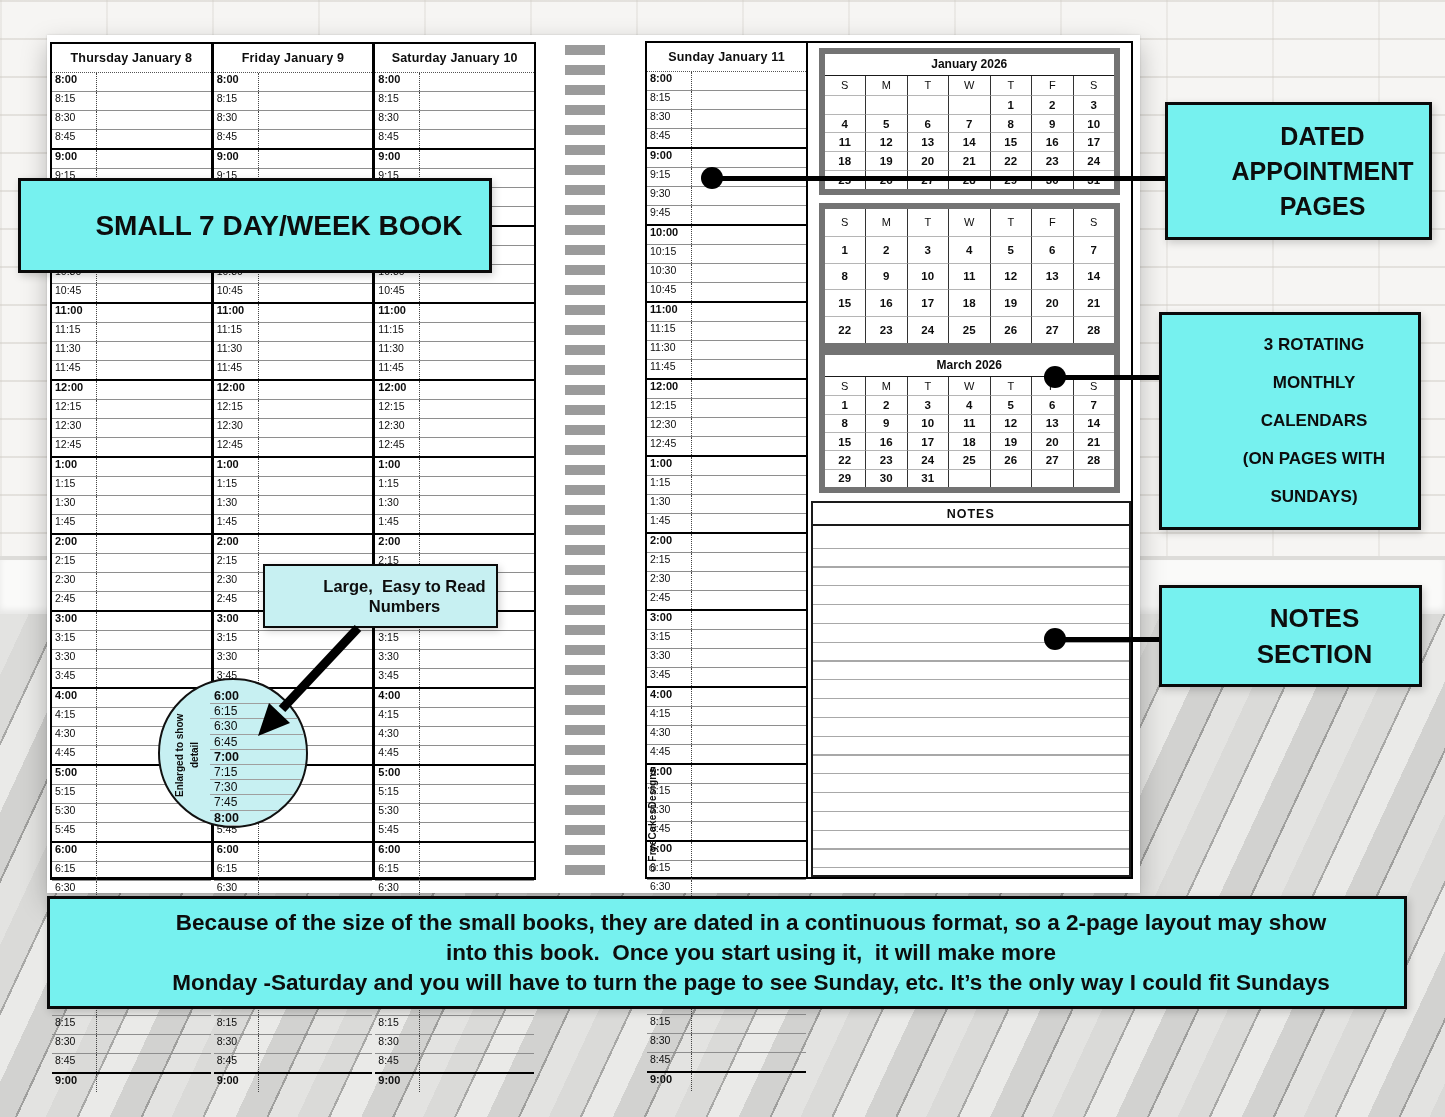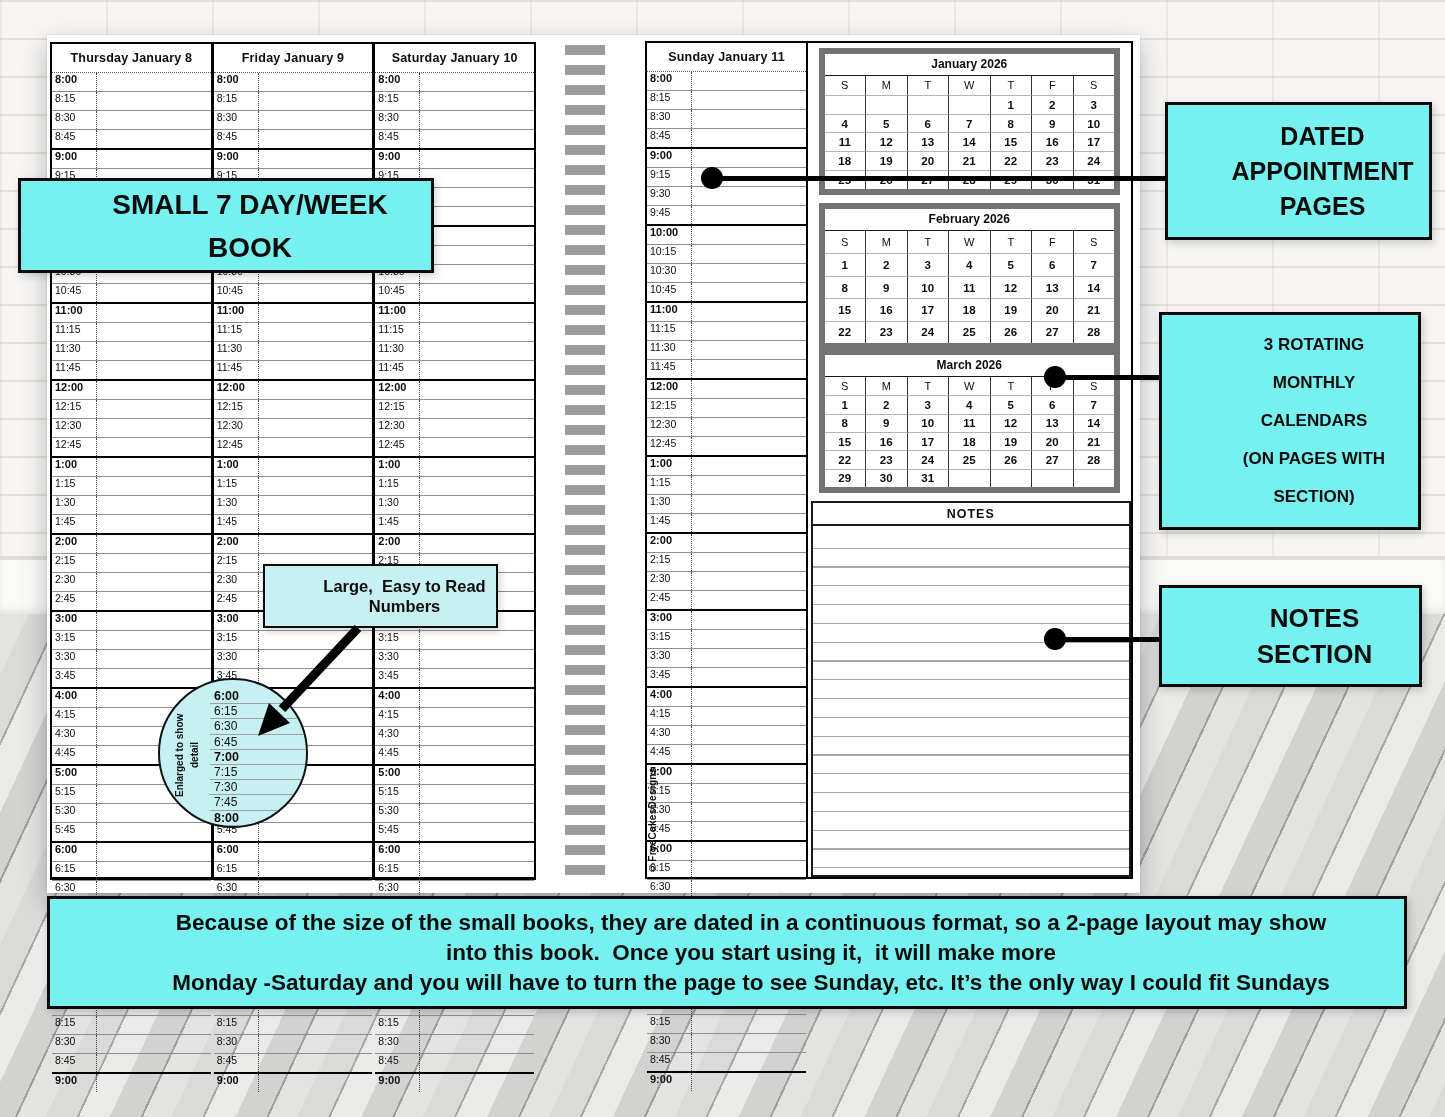--- a/index.html
+++ b/index.html
@@ -117,7 +117,7 @@
     text-align:center;box-shadow:2px 3px 8px rgba(0,0,0,.18);padding-left:48px;
   }
   .callout .ln{white-space:pre-wrap;}
-  .co-small{left:18px;top:178px;width:416px;height:95px;font-size:28px;font-weight:700;line-height:43px;}
+  .co-small{left:18px;top:178px;width:474px;height:95px;font-size:28px;font-weight:700;line-height:43px;}
   .co-easy{
     left:263px;top:564px;width:235px;height:64px;font-size:16.5px;font-weight:700;line-height:20px;
     background:var(--light-cyan);border-width:2px;text-align:right;

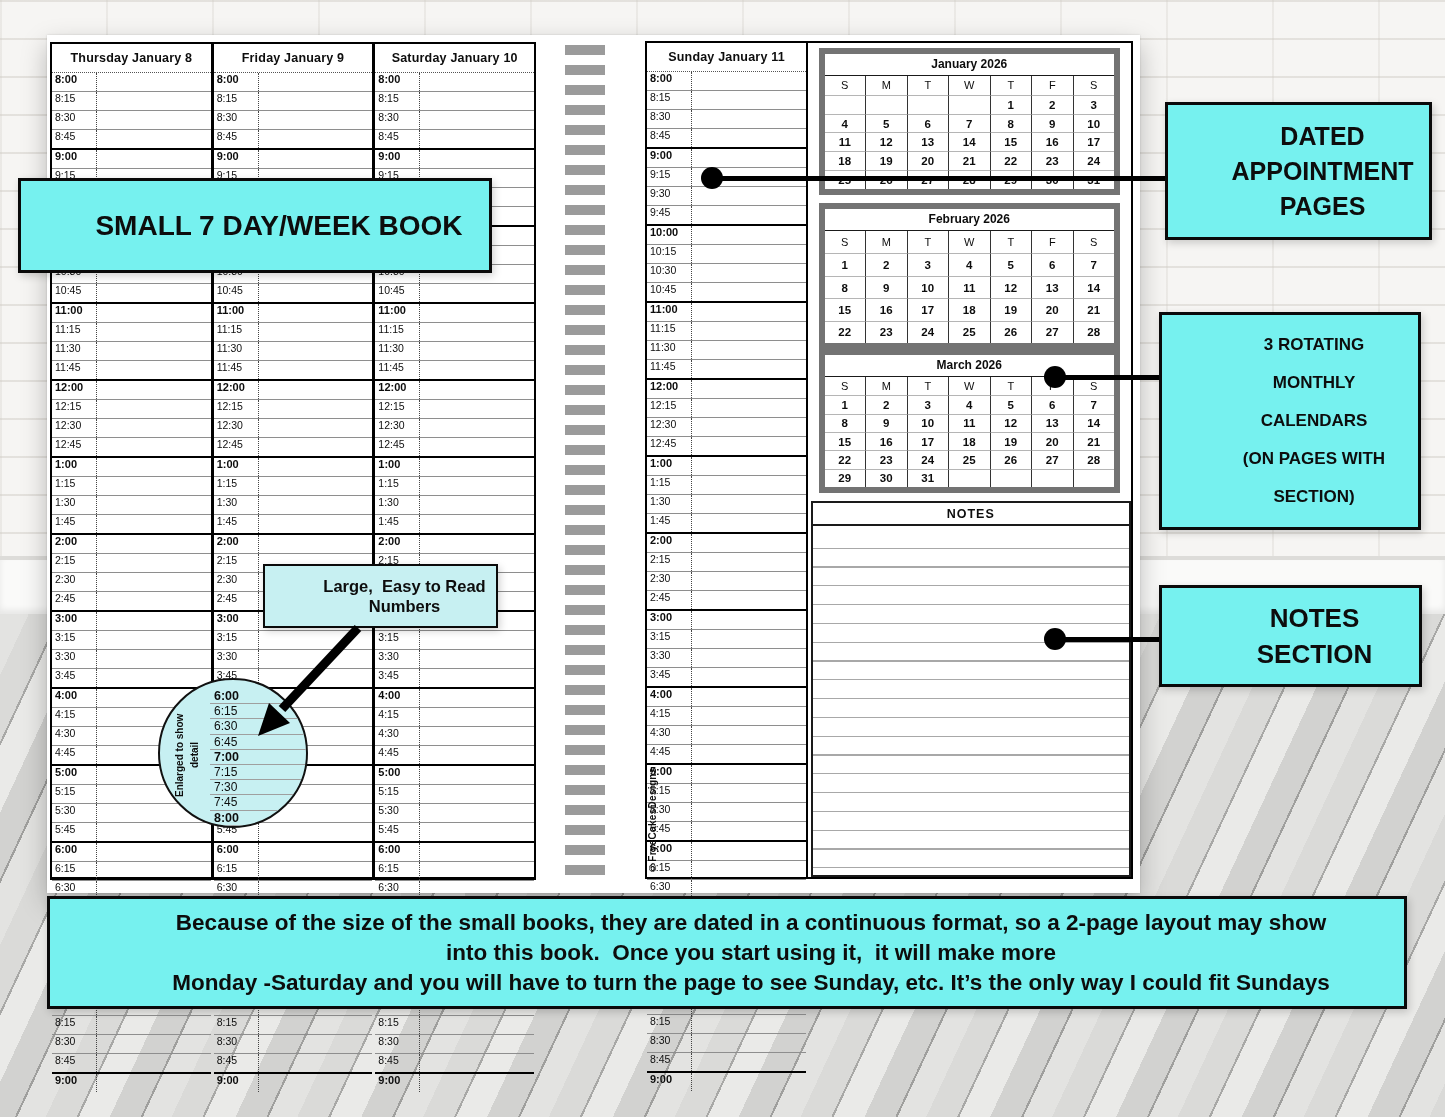--- a/index.html
+++ b/index.html
@@ -456,7 +456,6 @@
             </div>
           </div>
         <div class="cal" style="top:160px;height:146px;">
-          <div class="cal-title">February 2026</div>
         <div class="cal-row dow">
               <div>S</div>
               <div>M</div>

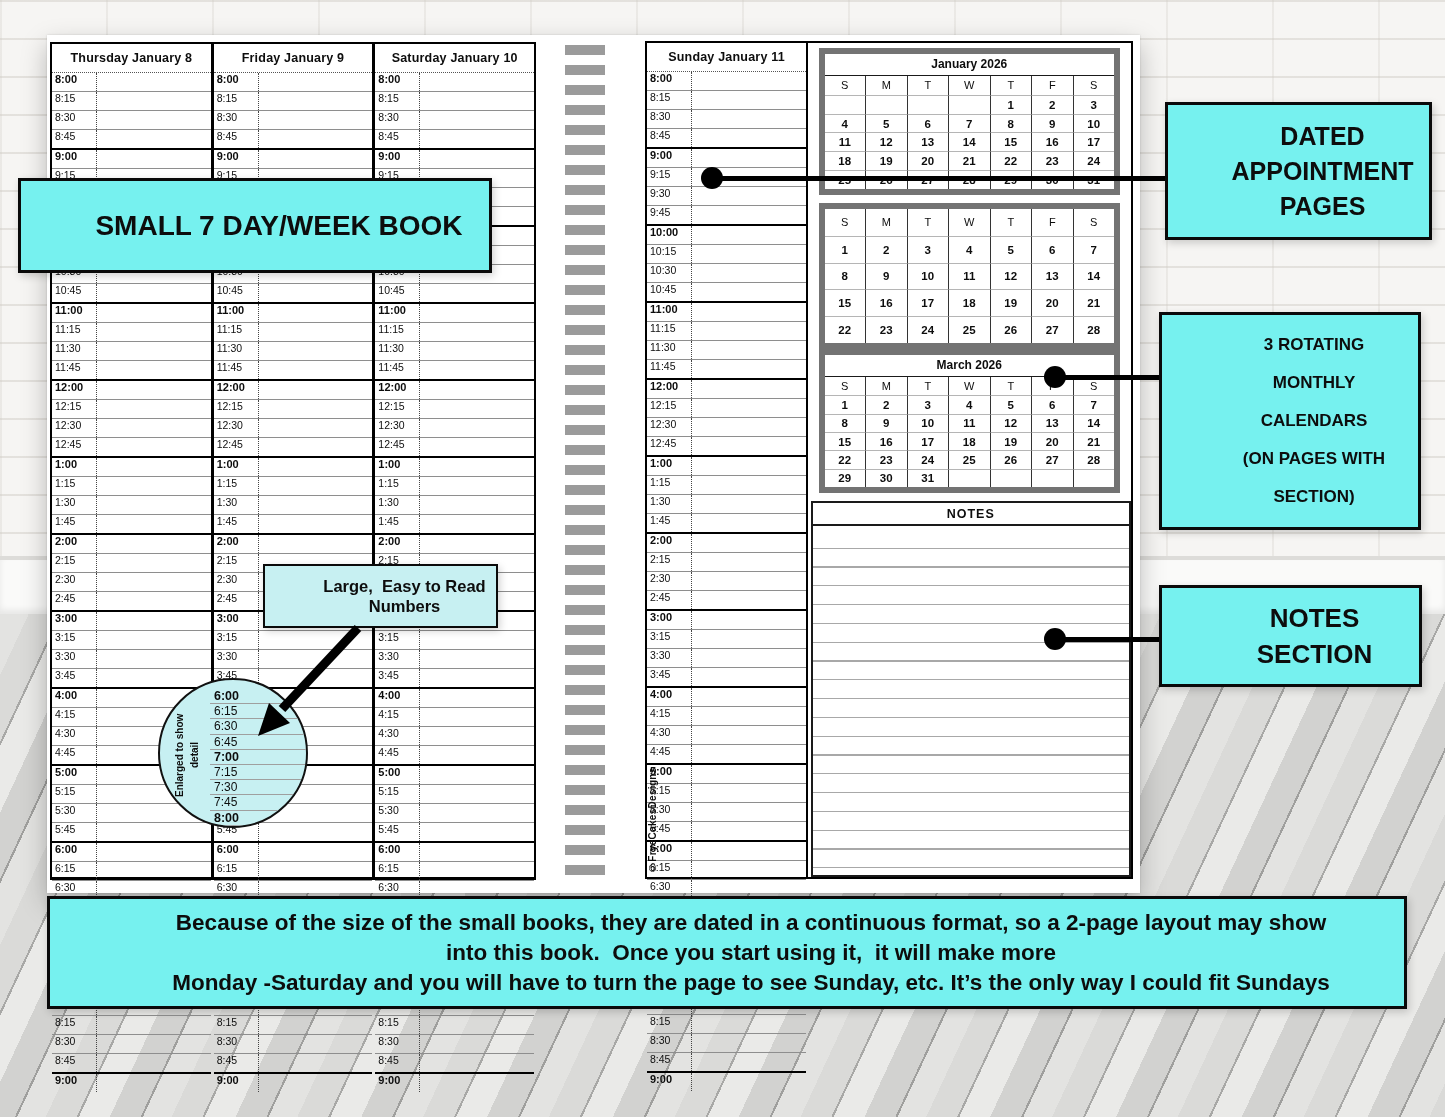--- a/index.html
+++ b/index.html
@@ -599,7 +599,7 @@
     <div class="ln">MONTHLY</div>
     <div class="ln">CALENDARS</div>
     <div class="ln">(ON PAGES WITH</div>
-    <div class="ln">SECTION)</div>
+    <div class="ln">SUNDAYS)</div>
   </div>
 
   <div class="callout co-notes">

